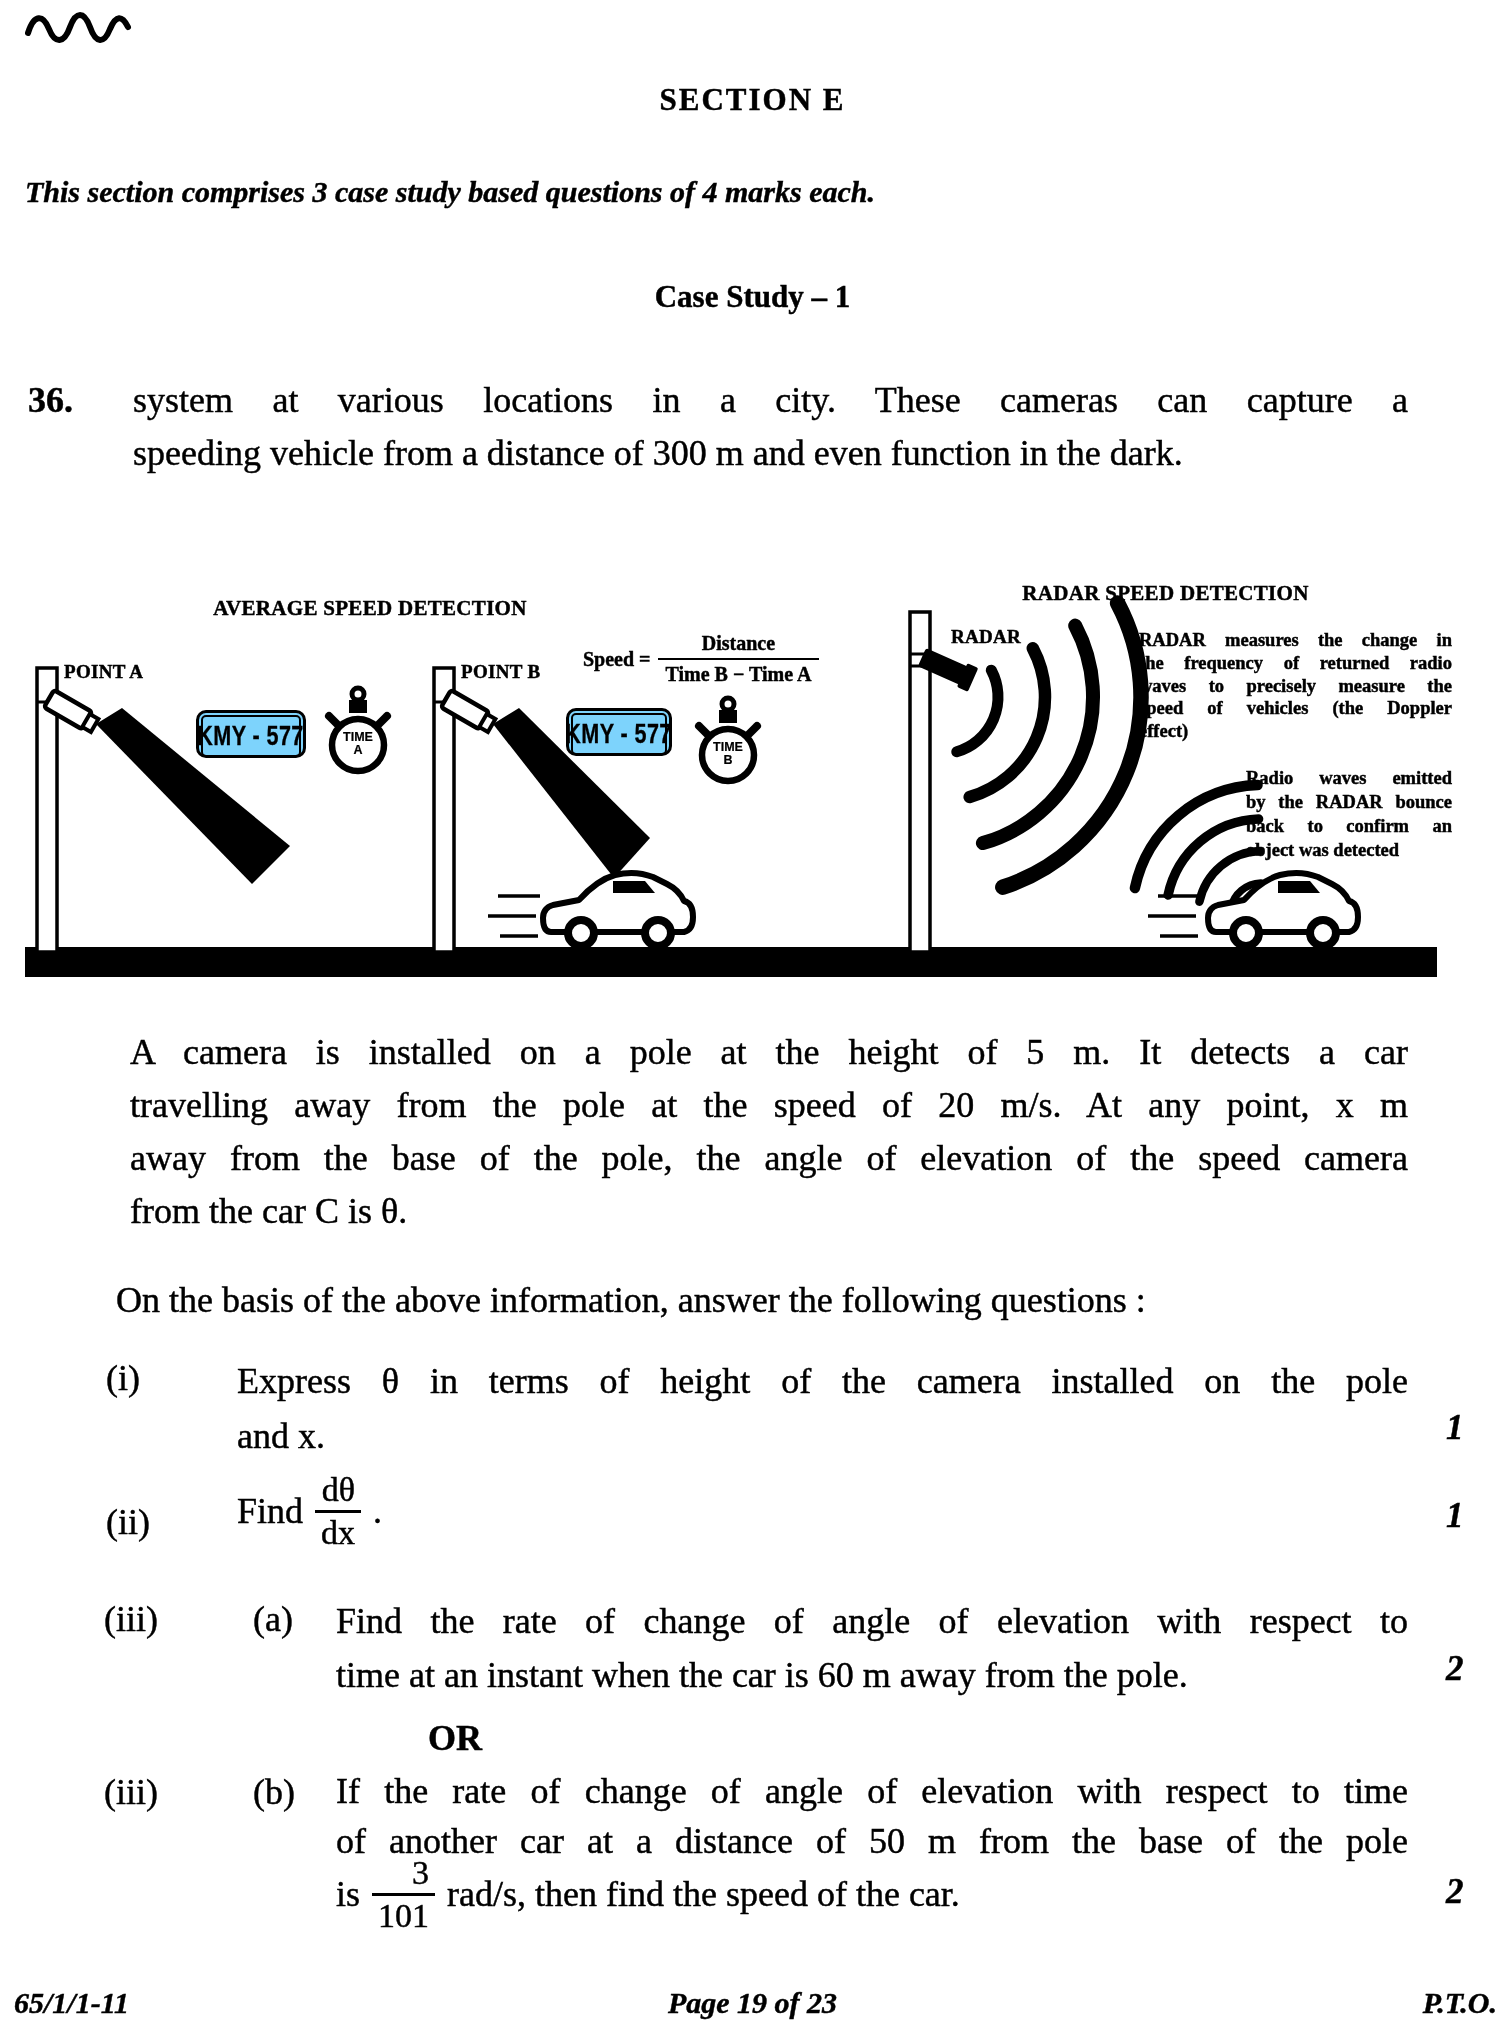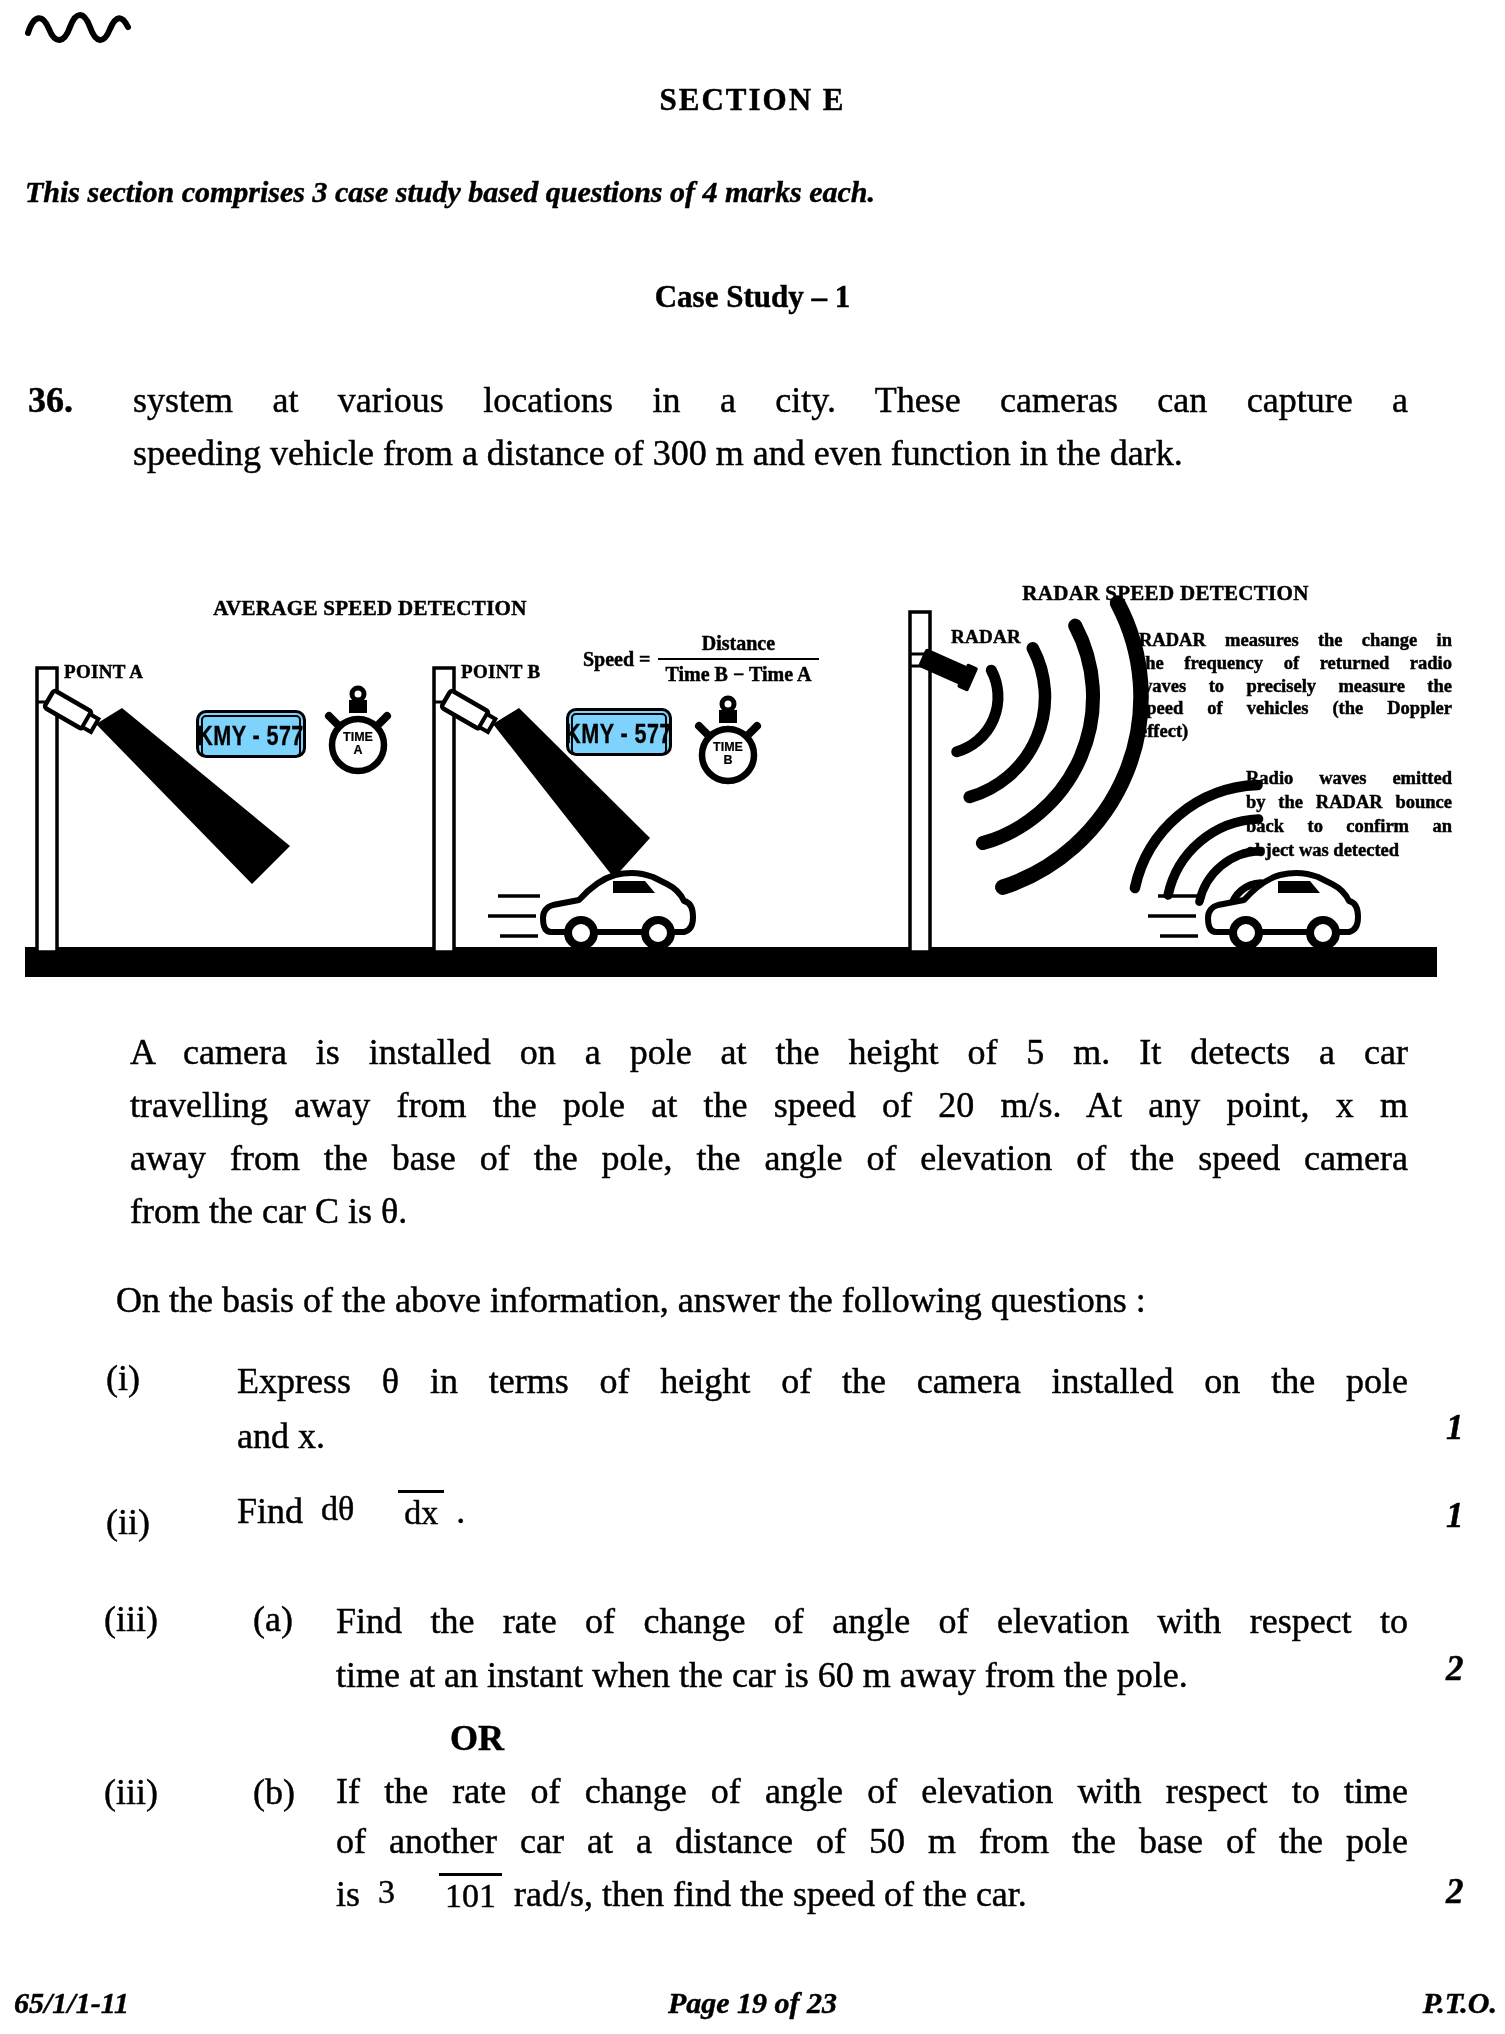--- a/index.html
+++ b/index.html
@@ -28,7 +28,7 @@
   .desc{position:absolute;font-weight:700;}
   .desc div{text-align:justify;text-align-last:justify;}
   .desc div:last-child{text-align-last:left;}
-  .bfrac{display:inline-flex;flex-direction:row;align-items:flex-start;font-size:34px;line-height:38px;gap:38px;}
+  .bfrac{display:inline-flex;flex-direction:column;align-items:flex-end;font-size:34px;line-height:38px;}
   .bfrac .den{border-top:3px solid #000;padding:1px 6px 0;}
   .bfrac .num{padding:0 6px 1px;}
   .frow{position:absolute;display:flex;align-items:center;gap:12px;font-size:36px;}

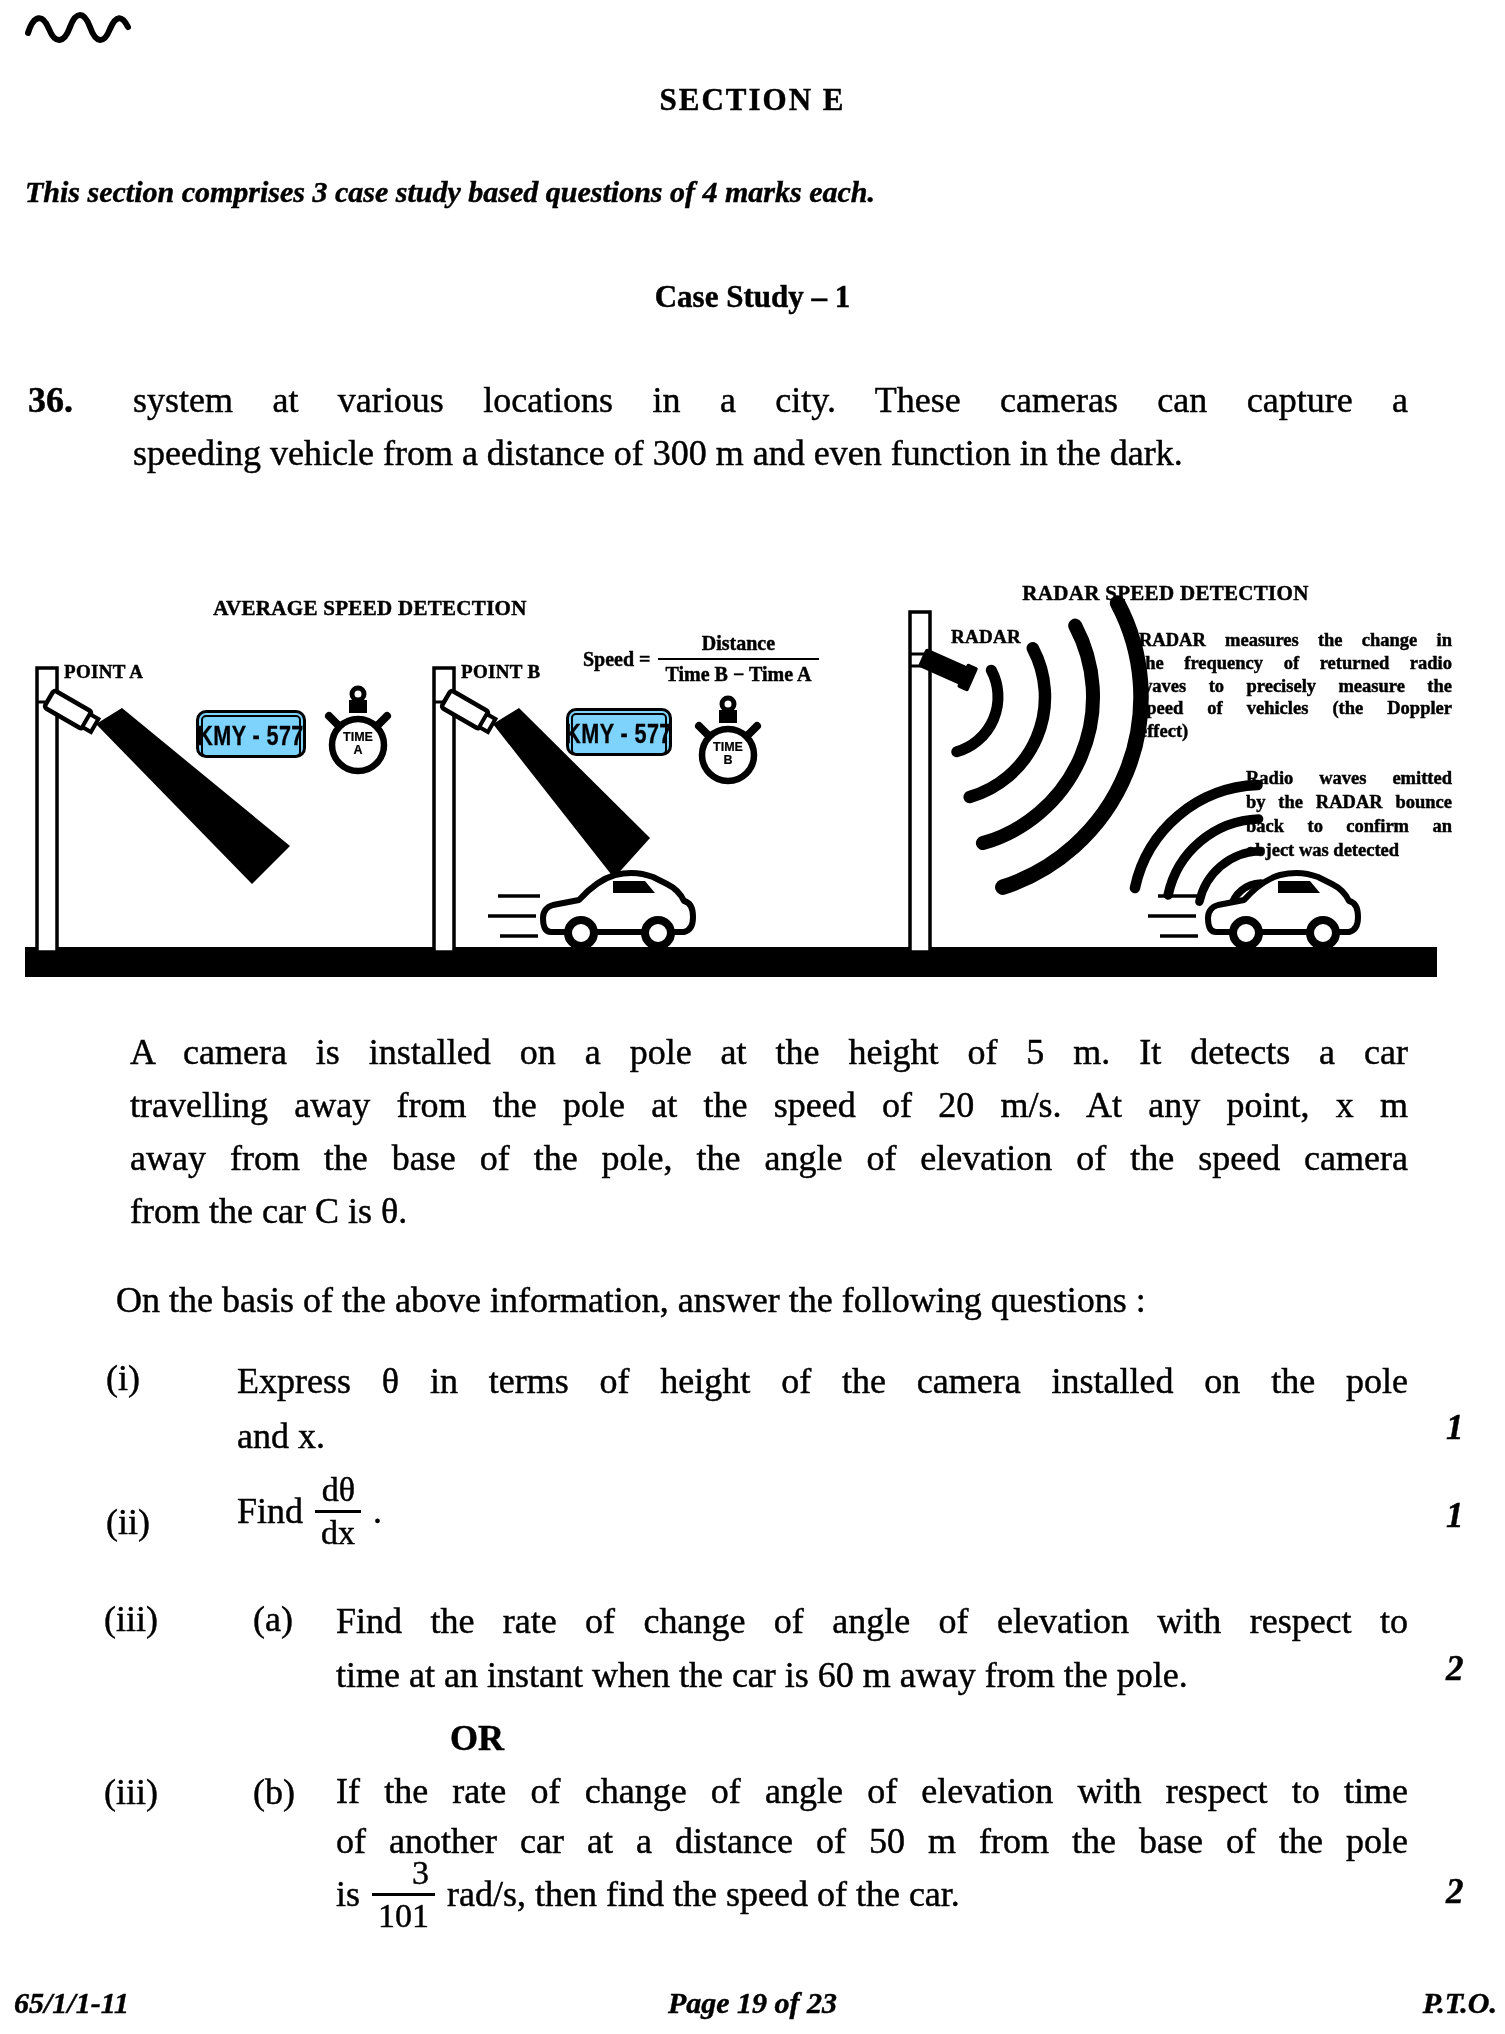--- a/index.html
+++ b/index.html
@@ -217,7 +217,7 @@
   </div>
   <div class="mark" style="top:1649px">2</div>
 
-  <div class="abs bold body-line" style="left:450px;top:1712px">OR</div>
+  <div class="abs bold body-line" style="left:428px;top:1712px">OR</div>
 
   <div class="abs body-line" style="left:104px;top:1766px">(iii)</div>
   <div class="abs body-line" style="left:253px;top:1766px">(b)</div>

